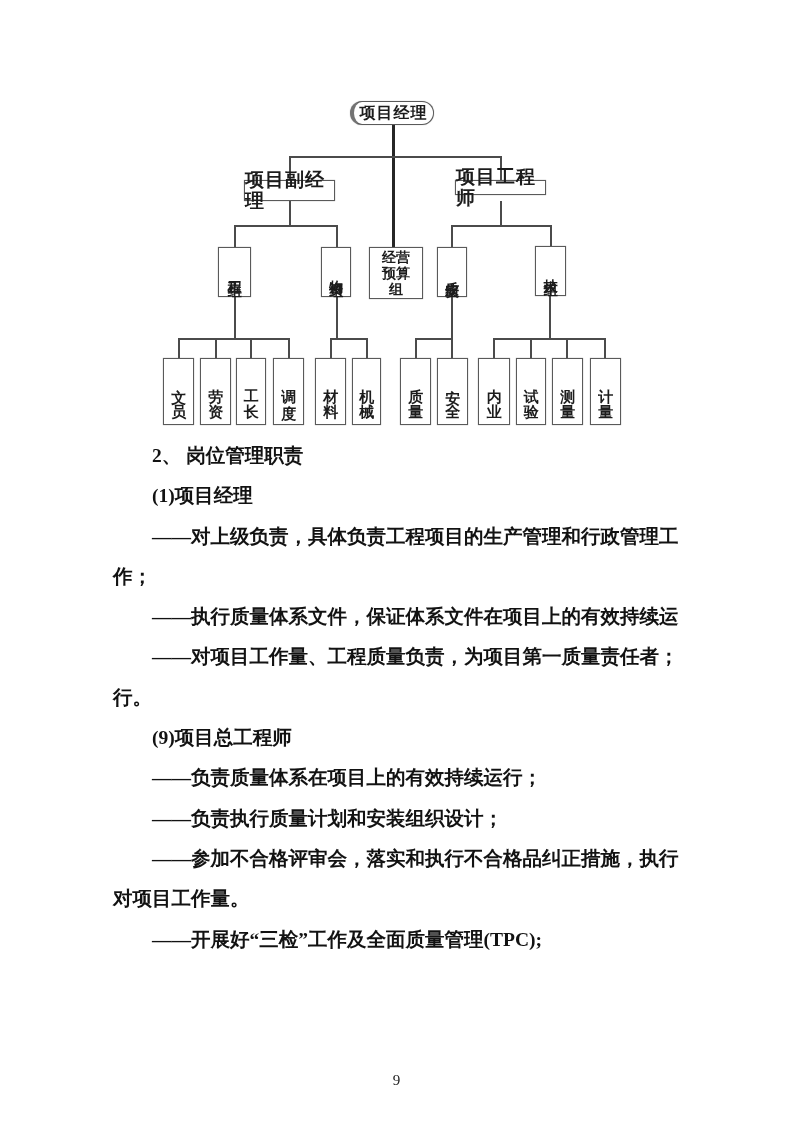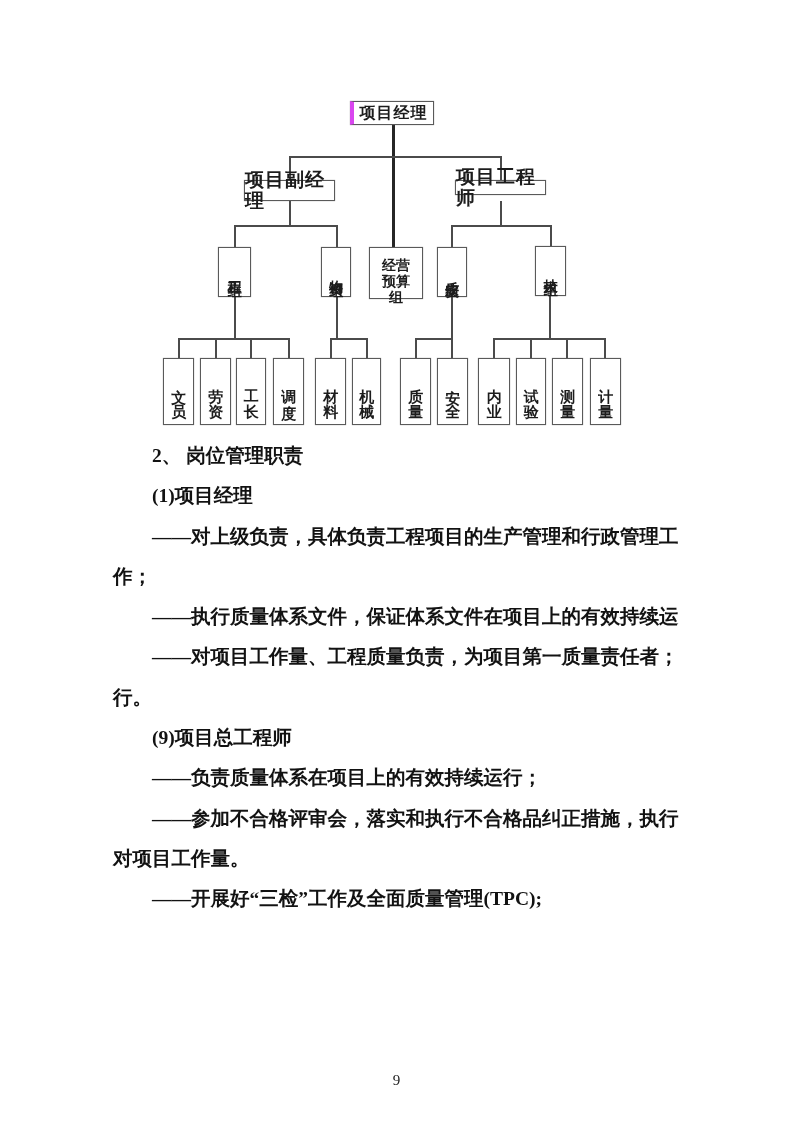--- a/index.html
+++ b/index.html
@@ -15,7 +15,7 @@
     display:flex; align-items:center; justify-content:center;
     font-weight:600; color:#1c1c1c; line-height:1.1;
   }
-  .h1 { font-size:16px; letter-spacing:1px; border-left:4px solid #d946ef; }
+  .h1 { font-size:16px; letter-spacing:1px; border-left:4px solid #737373;border-radius:12px; }
   .h2 { font-size:19px; letter-spacing:1px; }
   .v3 { writing-mode:vertical-rl; text-orientation:upright; font-size:14px; letter-spacing:2px; }
   .v4 { writing-mode:vertical-rl; text-orientation:upright; font-size:15px; letter-spacing:15px; }

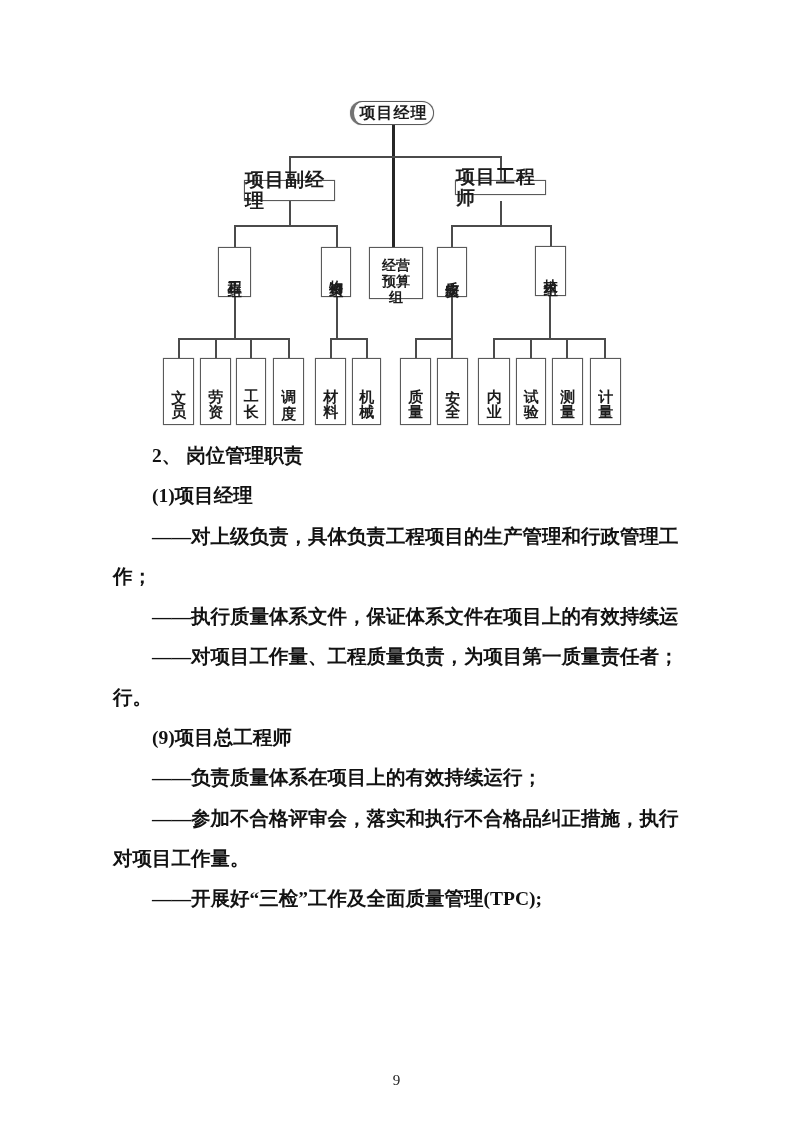--- a/index.html
+++ b/index.html
@@ -21,7 +21,7 @@
   .v4 { writing-mode:vertical-rl; text-orientation:upright; font-size:15px; letter-spacing:15px; }
   .wrap2 {
     display:block; font-size:14px; line-height:16px; text-align:center;
-    word-break:break-all; padding:10px 11px 0;
+    word-break:break-all; padding:2px 11px 0;
   }
   .ln { position:absolute; background:#4b4b4b; }
   .ln.thick { background:#262626; }

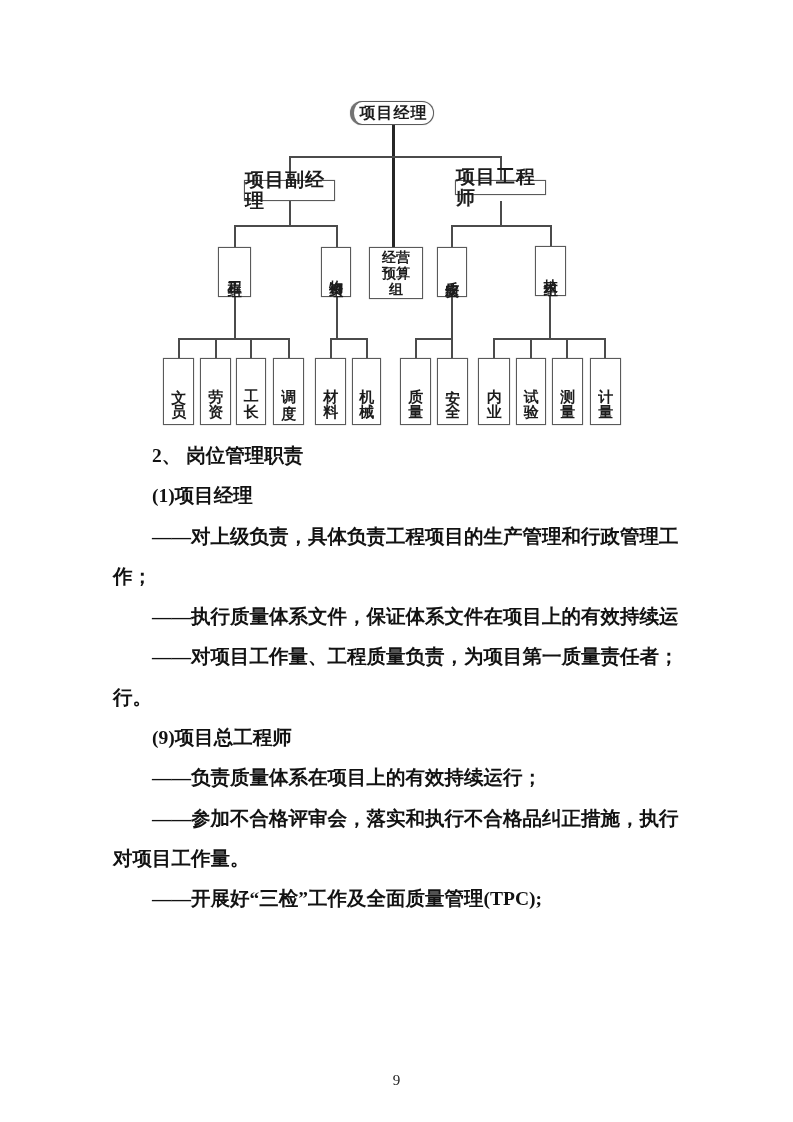--- a/index.html
+++ b/index.html
@@ -117,6 +117,7 @@
     <div class="bline">行。</div>
     <div class="bline ind">(9)项目总工程师</div>
     <div class="bline ind">——负责质量体系在项目上的有效持续运行；</div>
+    <div class="bline ind">——负责执行质量计划和安装组织设计；</div>
     <div class="bline ind">——参加不合格评审会，落实和执行不合格品纠正措施，执行</div>
     <div class="bline">对项目工作量。</div>
     <div class="bline ind">——开展好“三检”工作及全面质量管理(TPC);</div>

